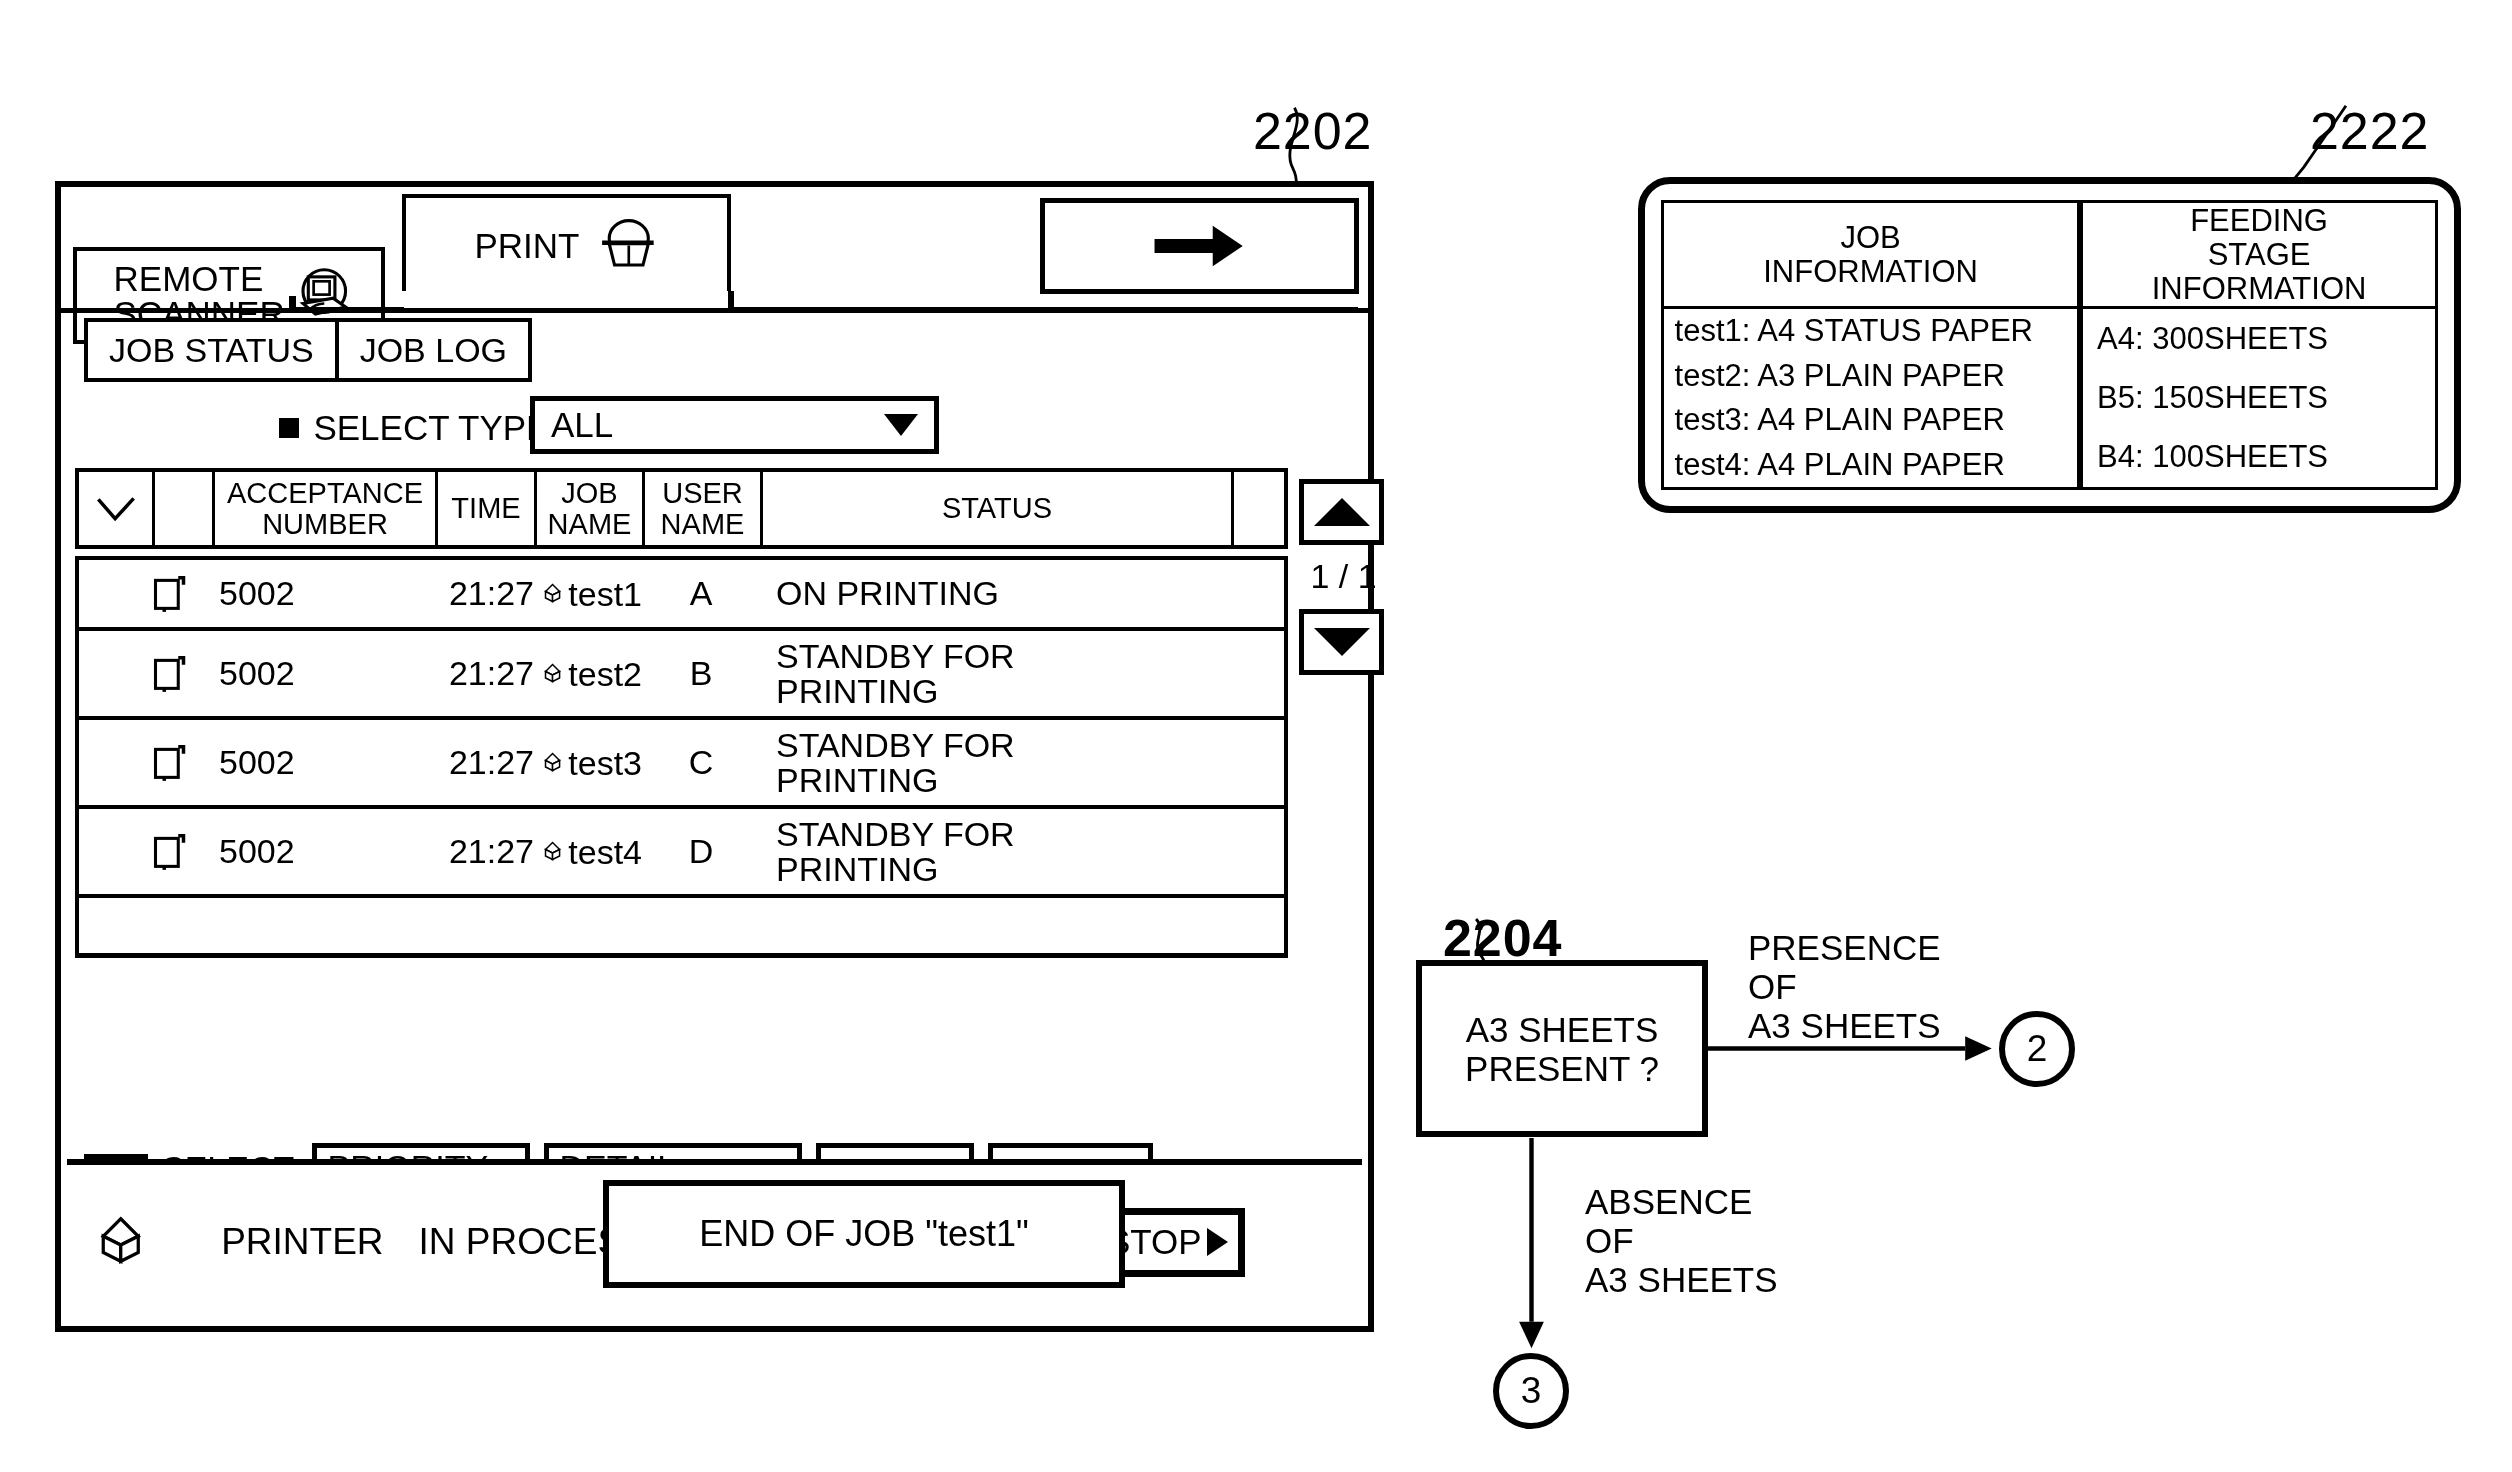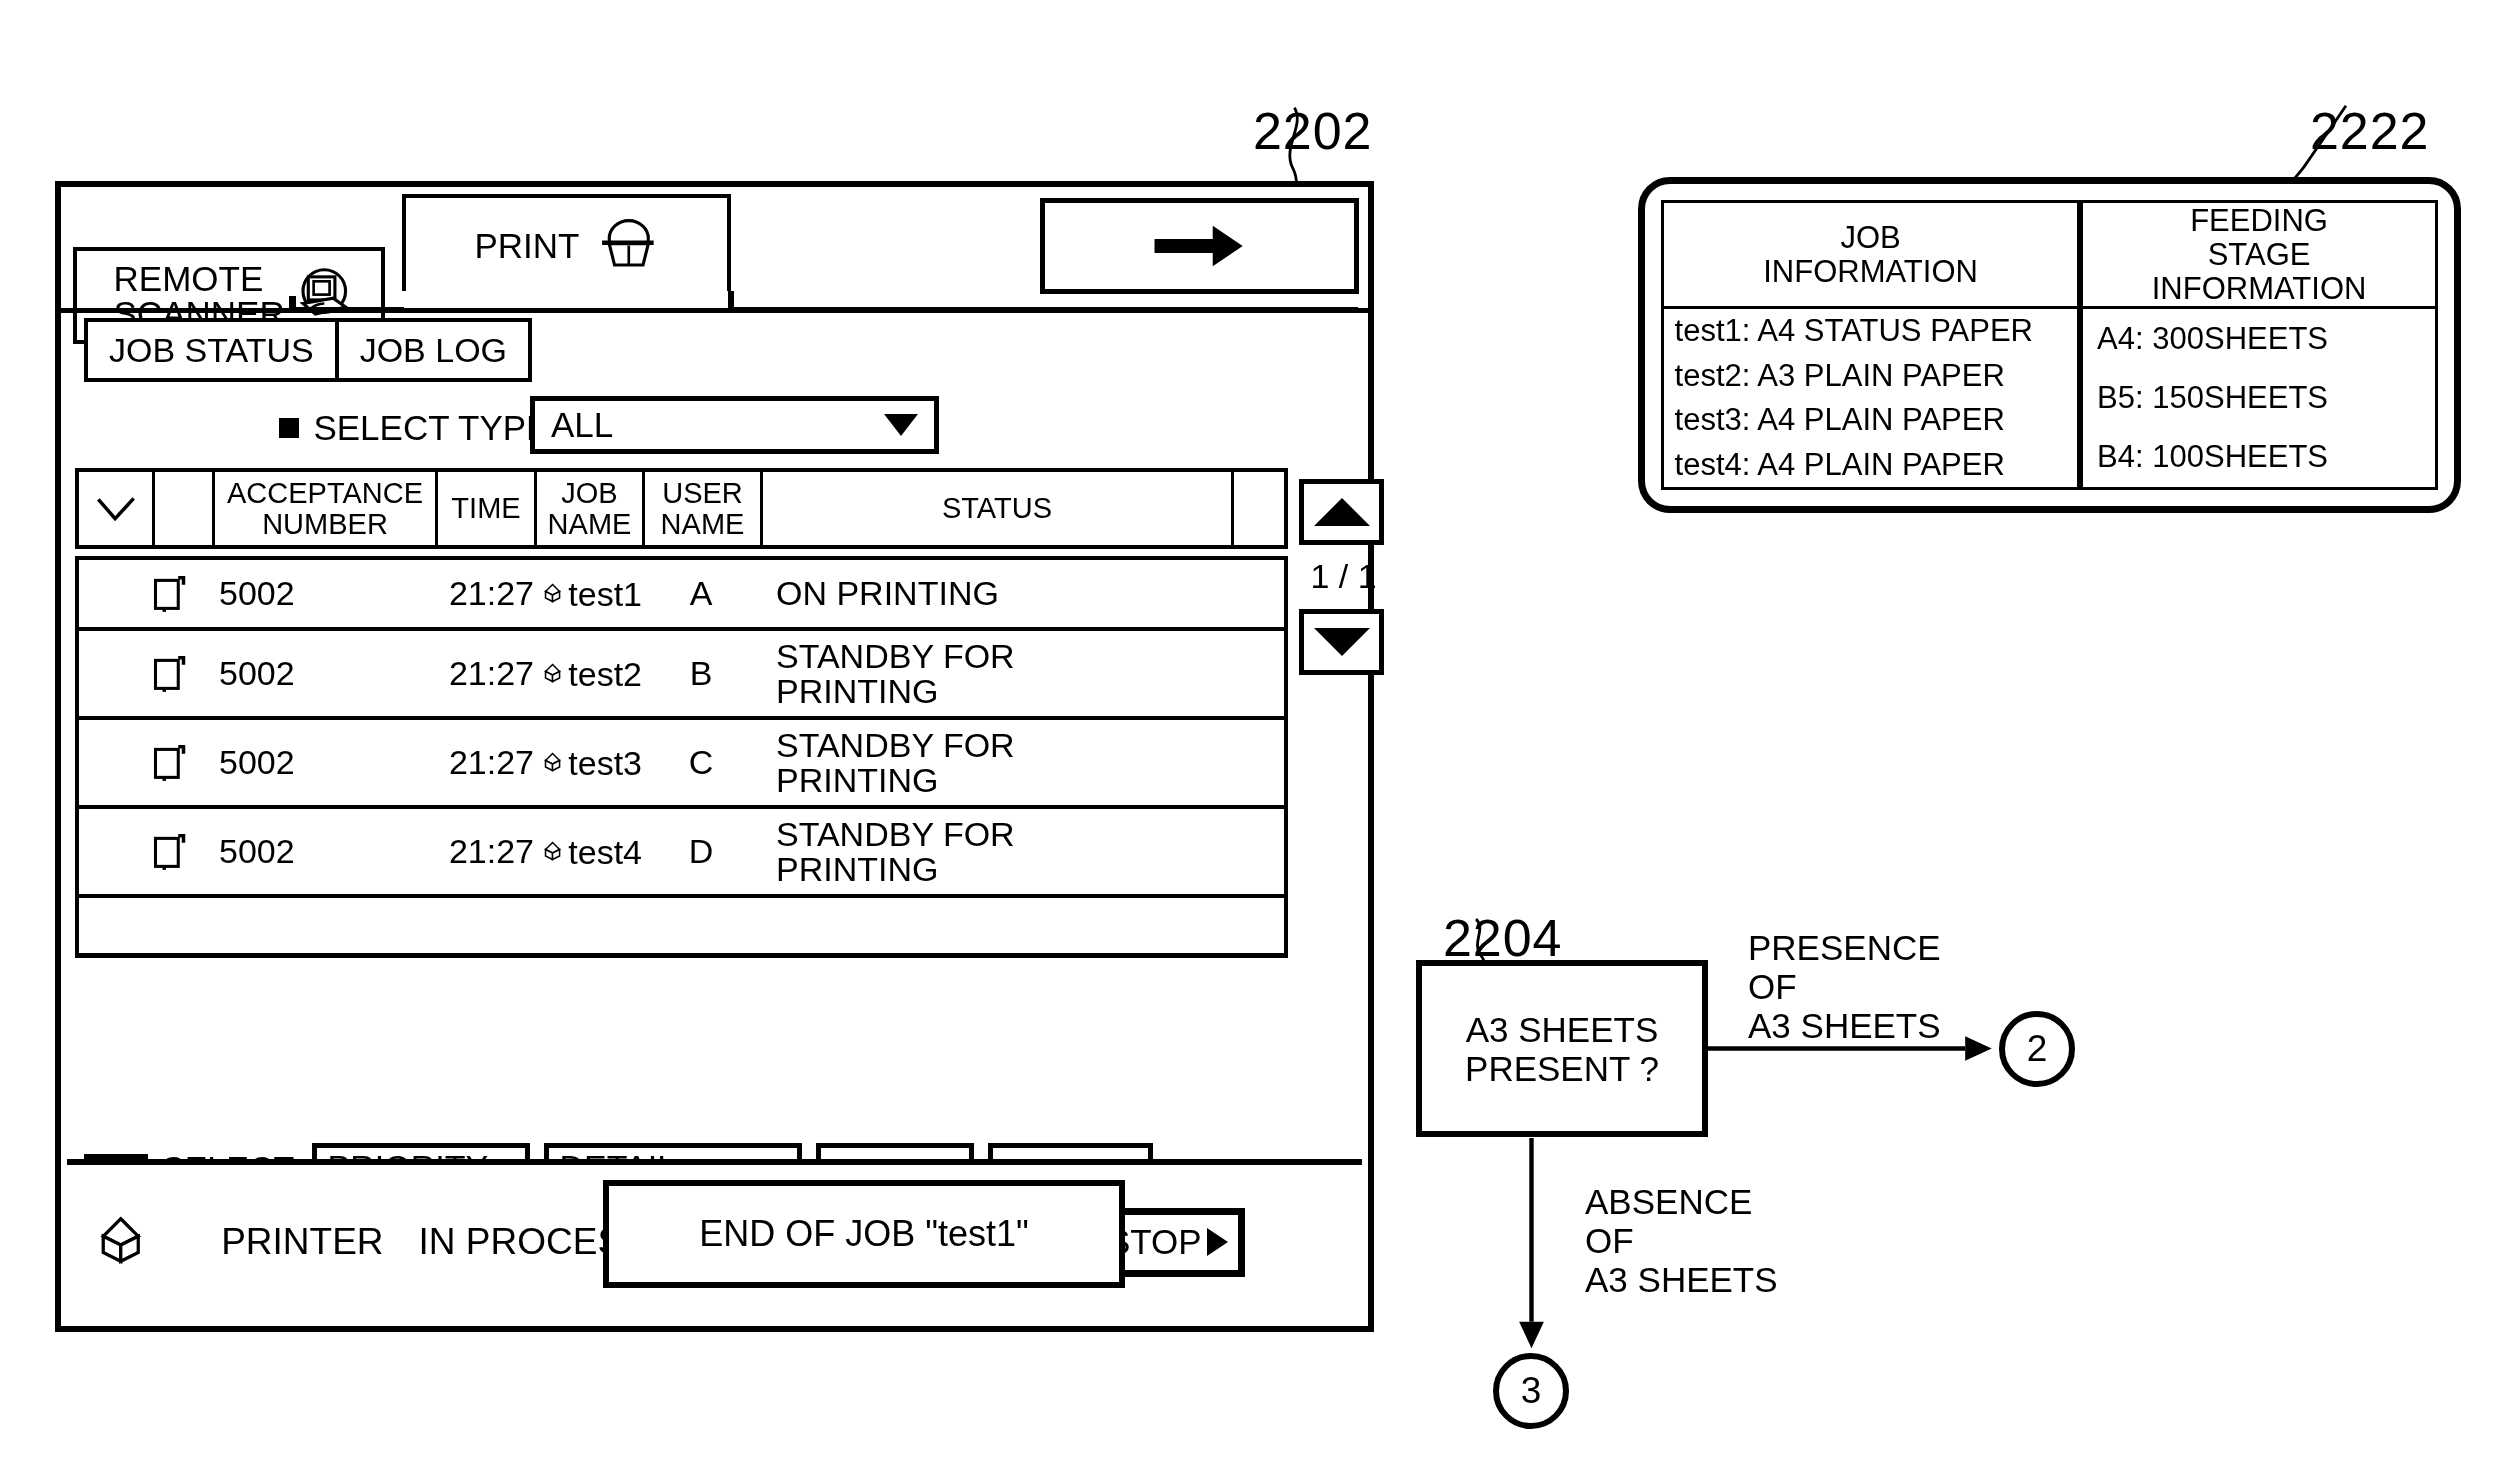--- a/index.html
+++ b/index.html
@@ -142,7 +142,7 @@
   <path class="leader" d="M70 2 C58 20, 40 46, 22 72 C14 82, 10 86, 8 90"></path>
 </svg>
 
-<div class="abs ref-num nosel" style="left:1443px;top:864px;">2204</div>
+<div class="abs ref-num nosel" style="left:1443px;top:864px;font-weight:bold;">2204</div>
 <svg class="abs" style="left:1469px;top:917px;width:44px;height:50px;" viewBox="0 0 50 56" width="44" height="50">
   <path class="leader" d="M8 2 C20 14, 2 28, 14 44 C18 50, 18 52, 18 54"></path>
 </svg>

